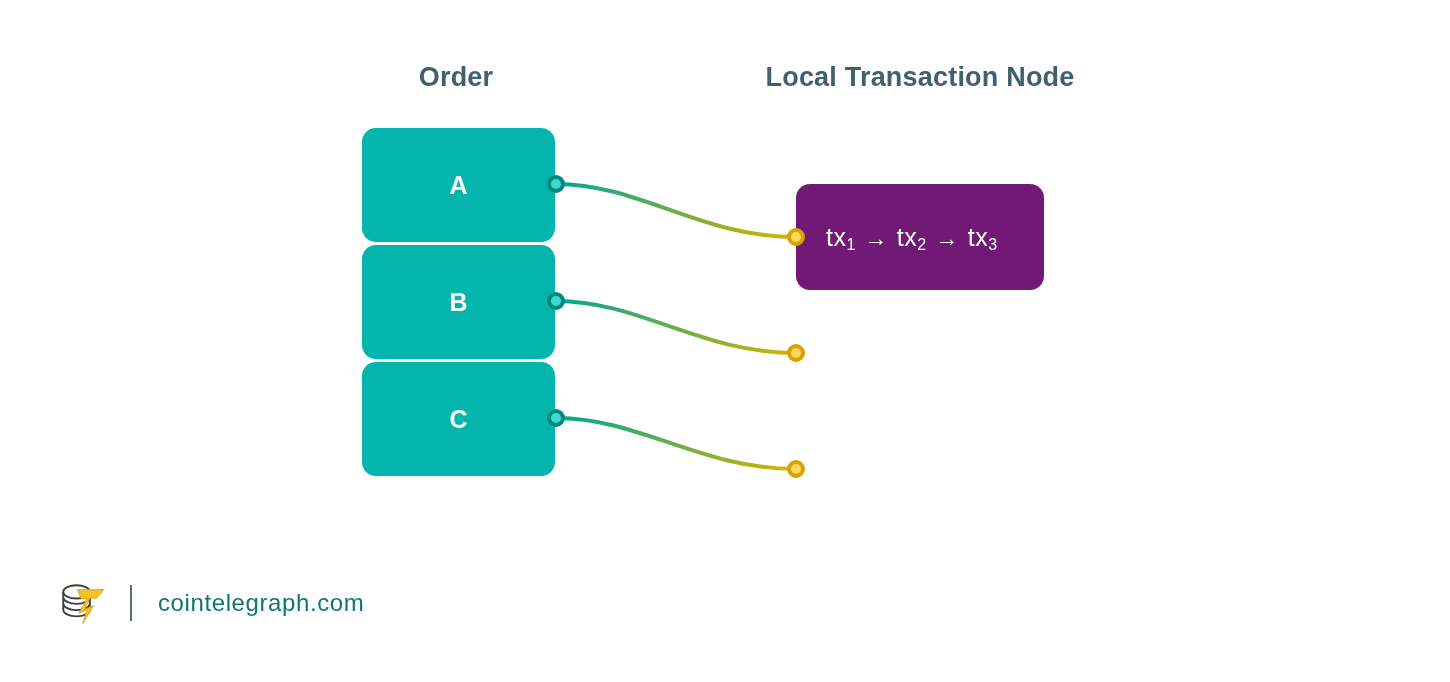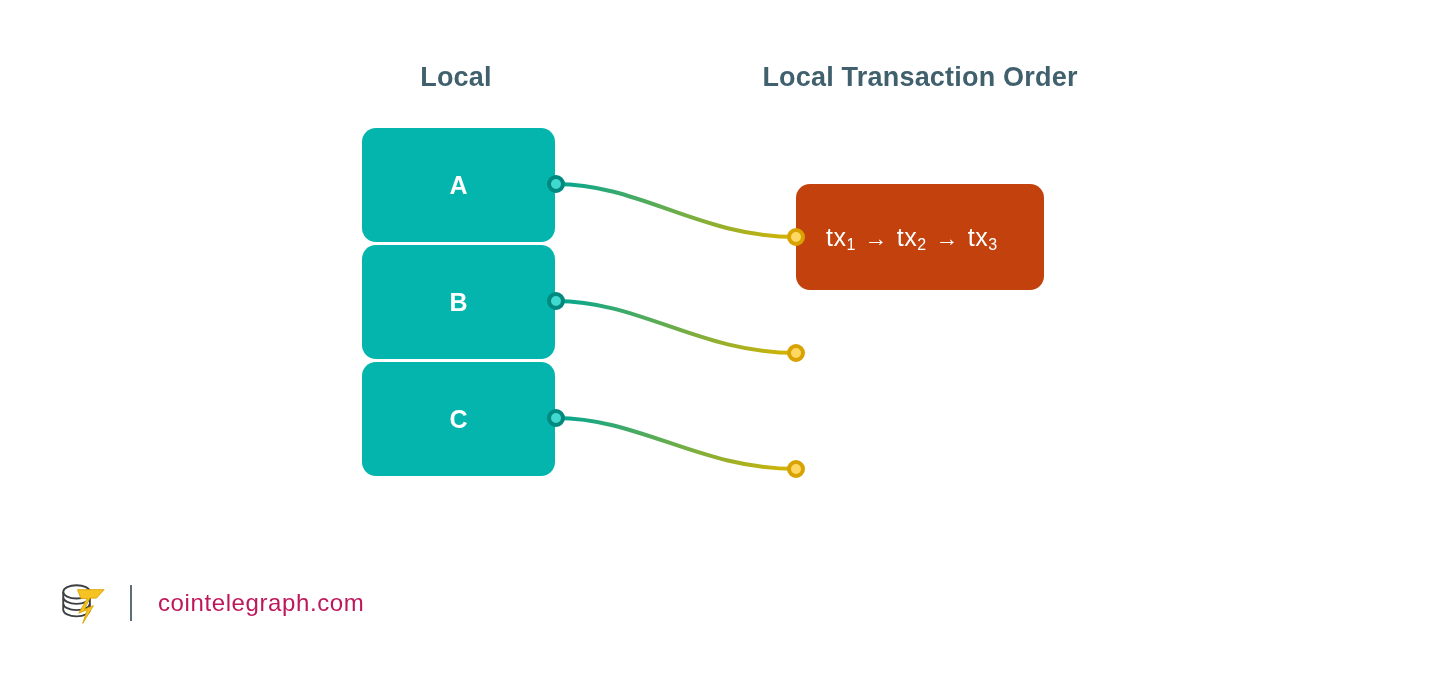--- a/index.html
+++ b/index.html
@@ -145,7 +145,7 @@
 
 <div id="canvas">
 
-  <div class="col-heading" id="heading-node">Local</div>
+  <div class="col-heading" id="heading-node">Order</div>
   <div class="col-heading" id="heading-order">Local Transaction Order</div>
 
   <svg id="links" viewBox="0 0 1450 682" xmlns="http://www.w3.org/2000/svg">

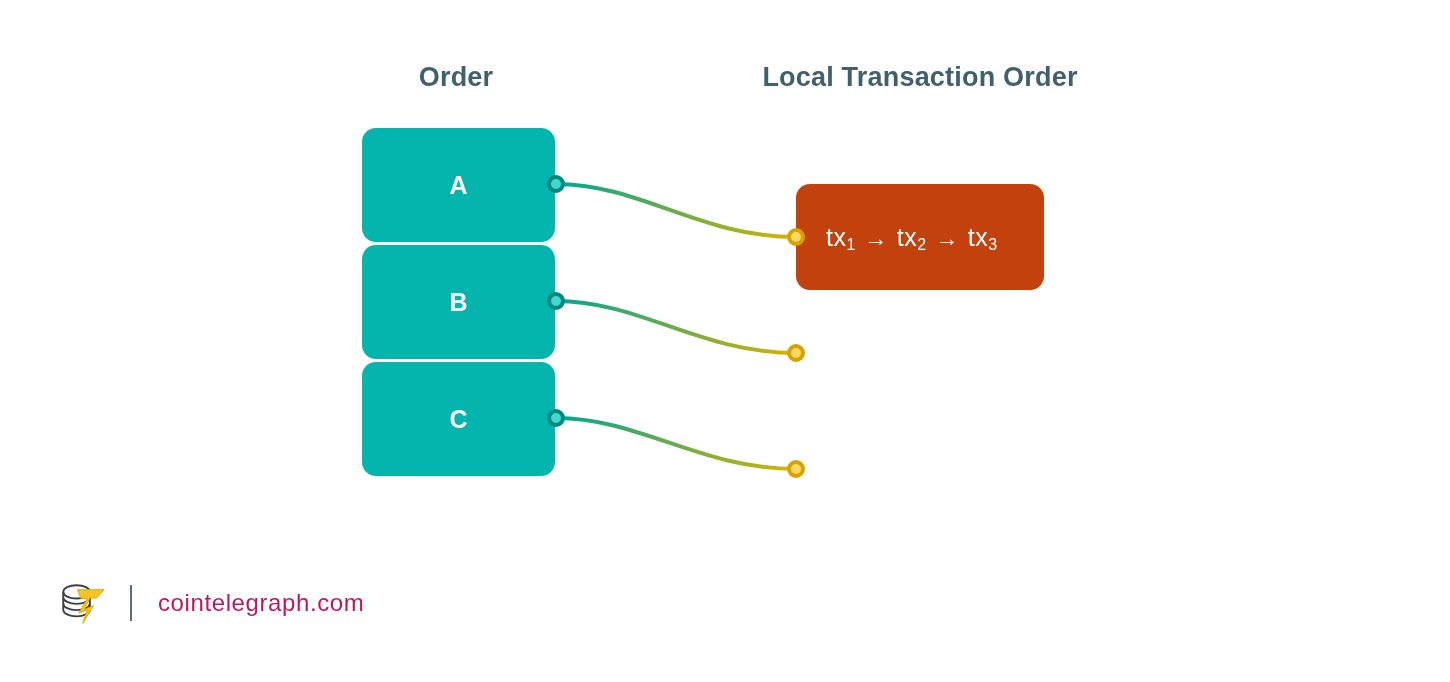--- a/index.html
+++ b/index.html
@@ -146,7 +146,7 @@
 <div id="canvas">
 
   <div class="col-heading" id="heading-node">Order</div>
-  <div class="col-heading" id="heading-order">Local Transaction Order</div>
+  <div class="col-heading" id="heading-order">Local Transaction Node</div>
 
   <svg id="links" viewBox="0 0 1450 682" xmlns="http://www.w3.org/2000/svg">
     <defs>

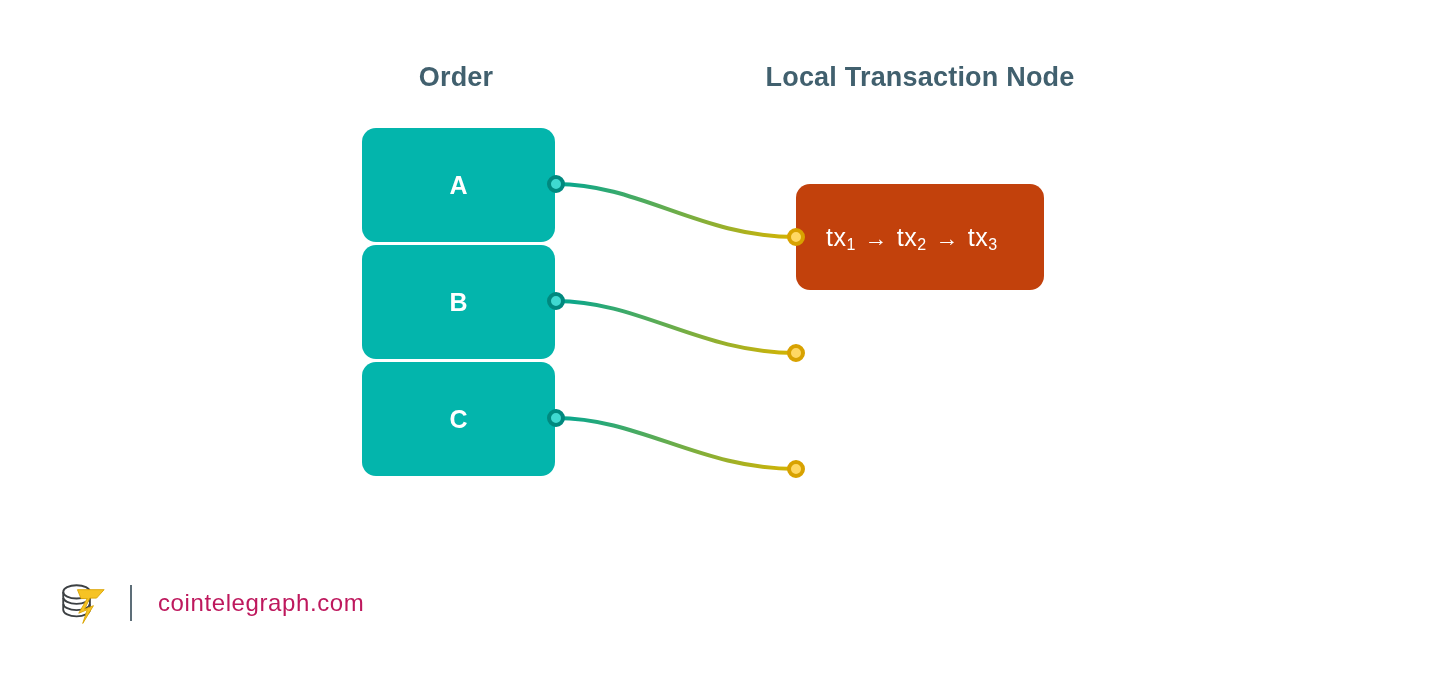--- a/index.html
+++ b/index.html
@@ -70,7 +70,7 @@
     position: absolute;
     width: 248px;
     height: 106px;
-    background: #c2410c;
+    background: #701a75;
     border-radius: 14px;
     color: #ffffff;
     font-size: 25px;

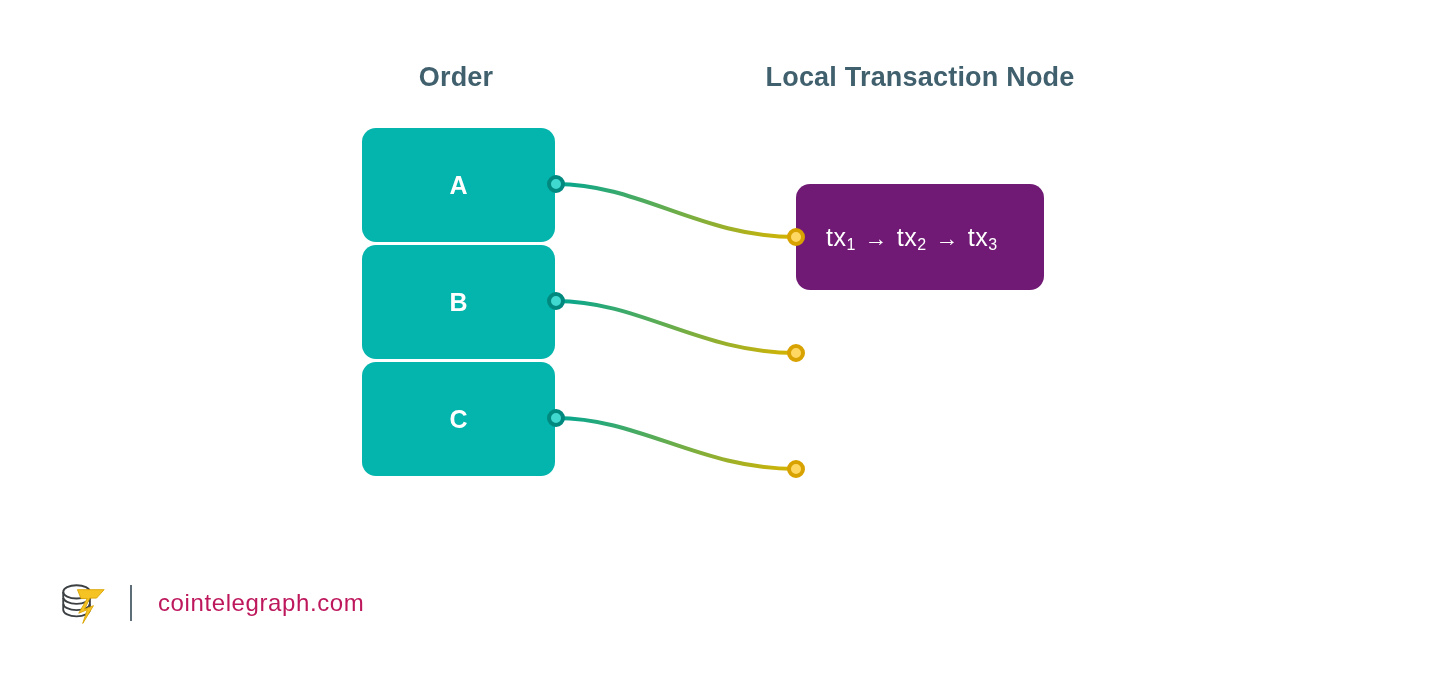--- a/index.html
+++ b/index.html
@@ -134,7 +134,7 @@
     margin: 0 26px 0 24px;
   }
   #footer-text {
-    color: #be185d;
+    color: #0f766e;
     font-size: 24px;
     letter-spacing: 0.6px;
     white-space: nowrap;

